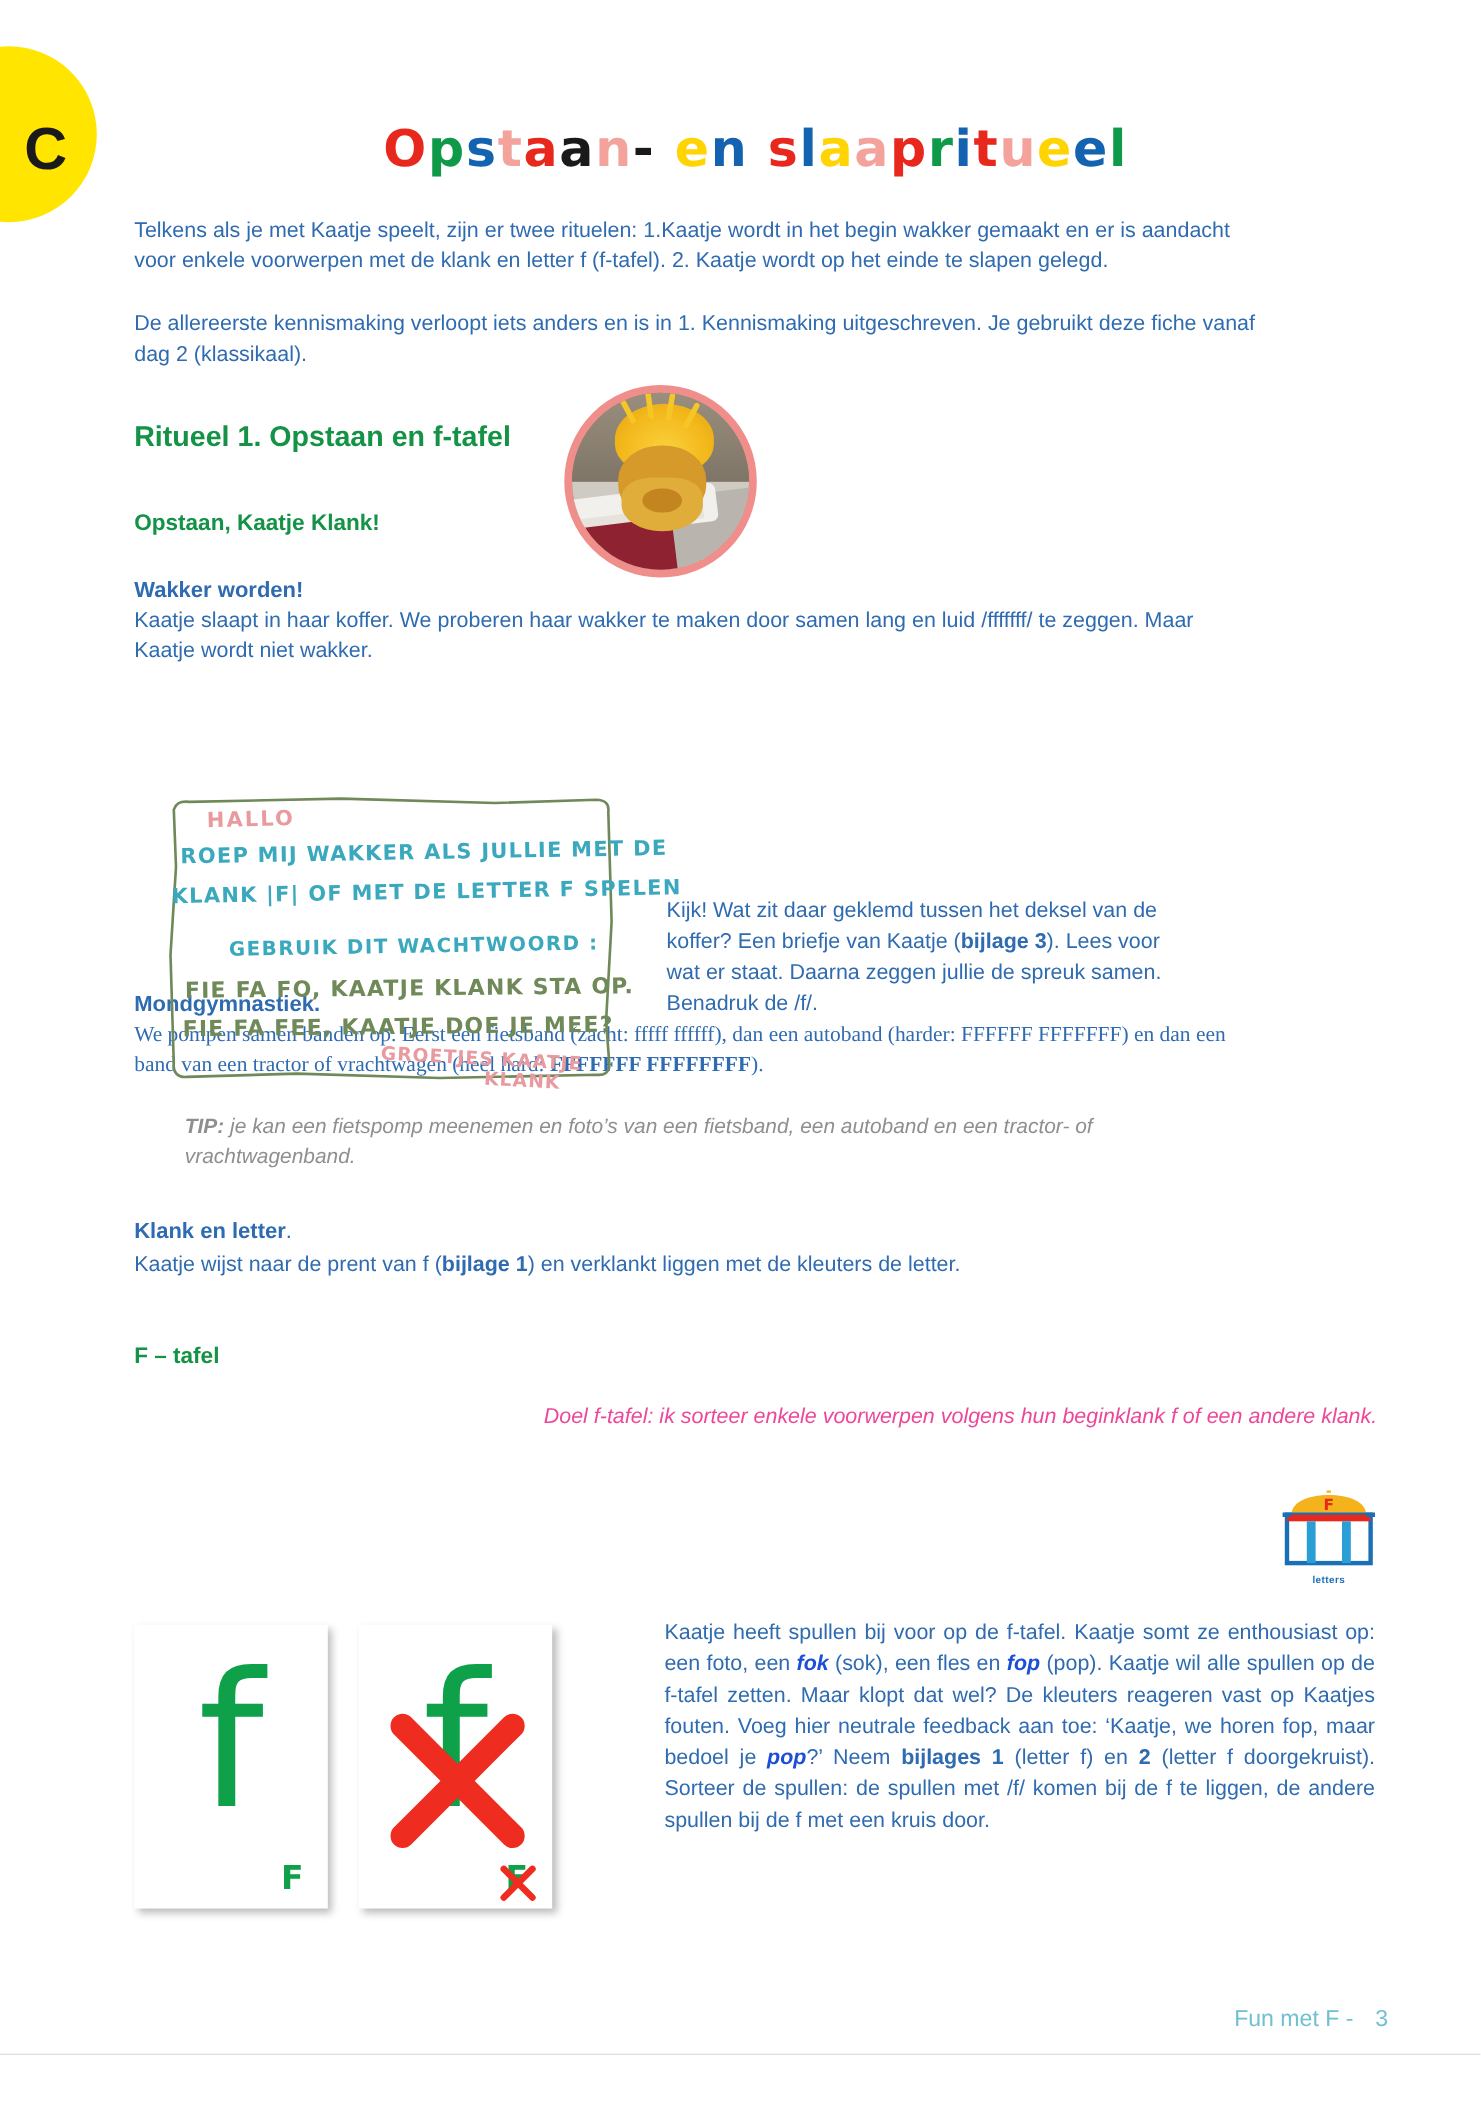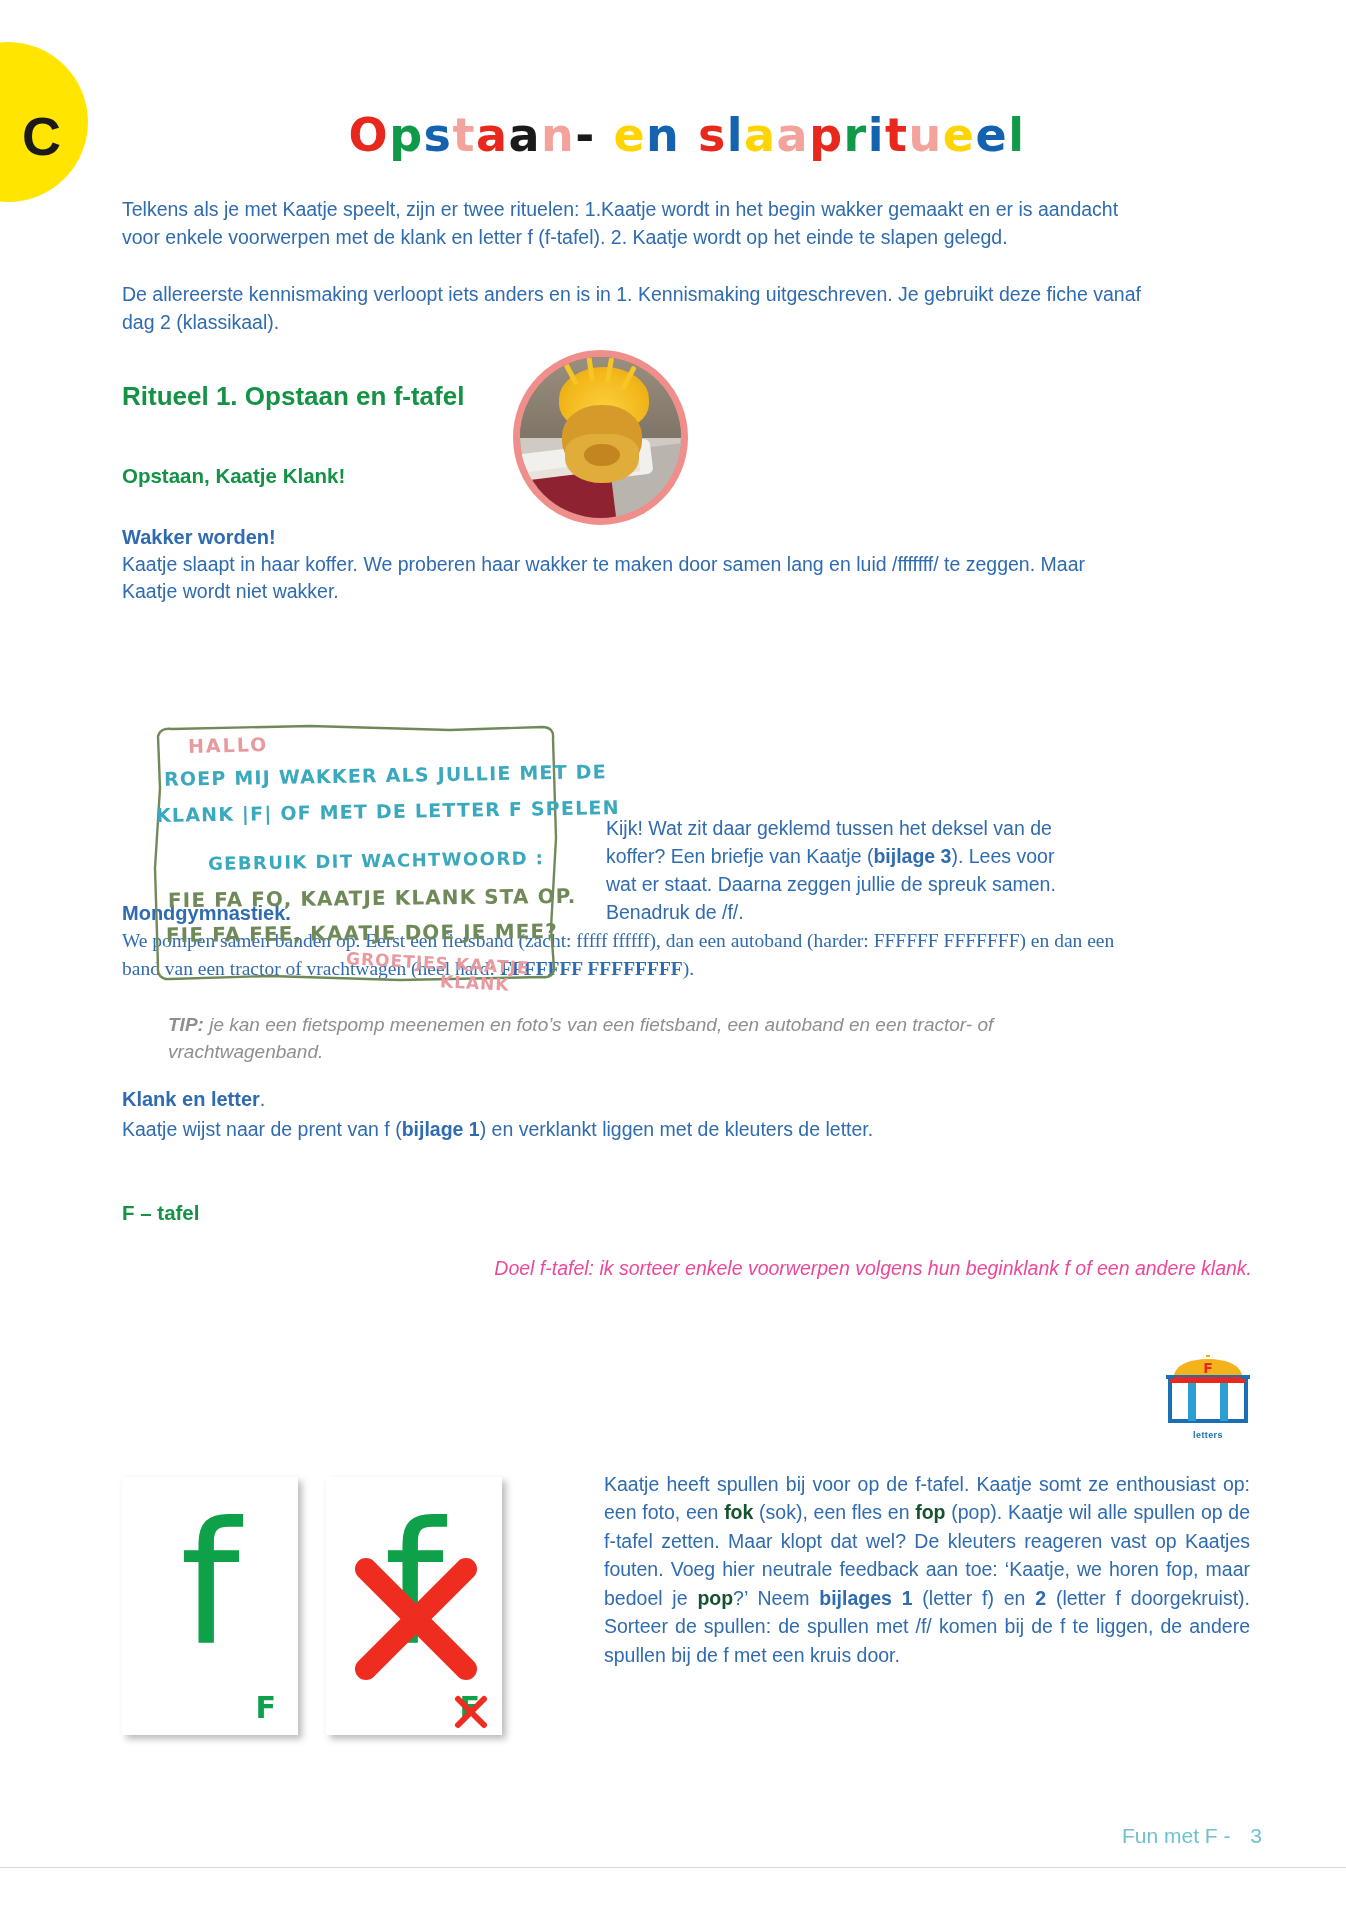--- a/index.html
+++ b/index.html
@@ -260,7 +260,7 @@
 
     <div class="tip"><span class="tipword">TIP:</span><span> je kan een fietspomp meenemen en foto’s van een fietsband, een autoband en een tractor- of vrachtwagenband.</span></div>
 
-    <div style="margin-top:20px;"><span class="h-blue">Klank en letter</span><span class="para" style="font-size:20px;">.</span></div>
+    <div style="margin-top:40px;"><span class="h-blue">Klank en letter</span><span class="para" style="font-size:20px;">.</span></div>
     <p class="para" style="width:1018px; margin-top:2px;"><span>Kaatje wijst naar de prent van f (</span><span class="b">bijlage 1</span><span>) en verklankt liggen met de kleuters de letter.</span></p>
 
     <div class="h-green-sm" style="margin-top:58px;">F – tafel</div>

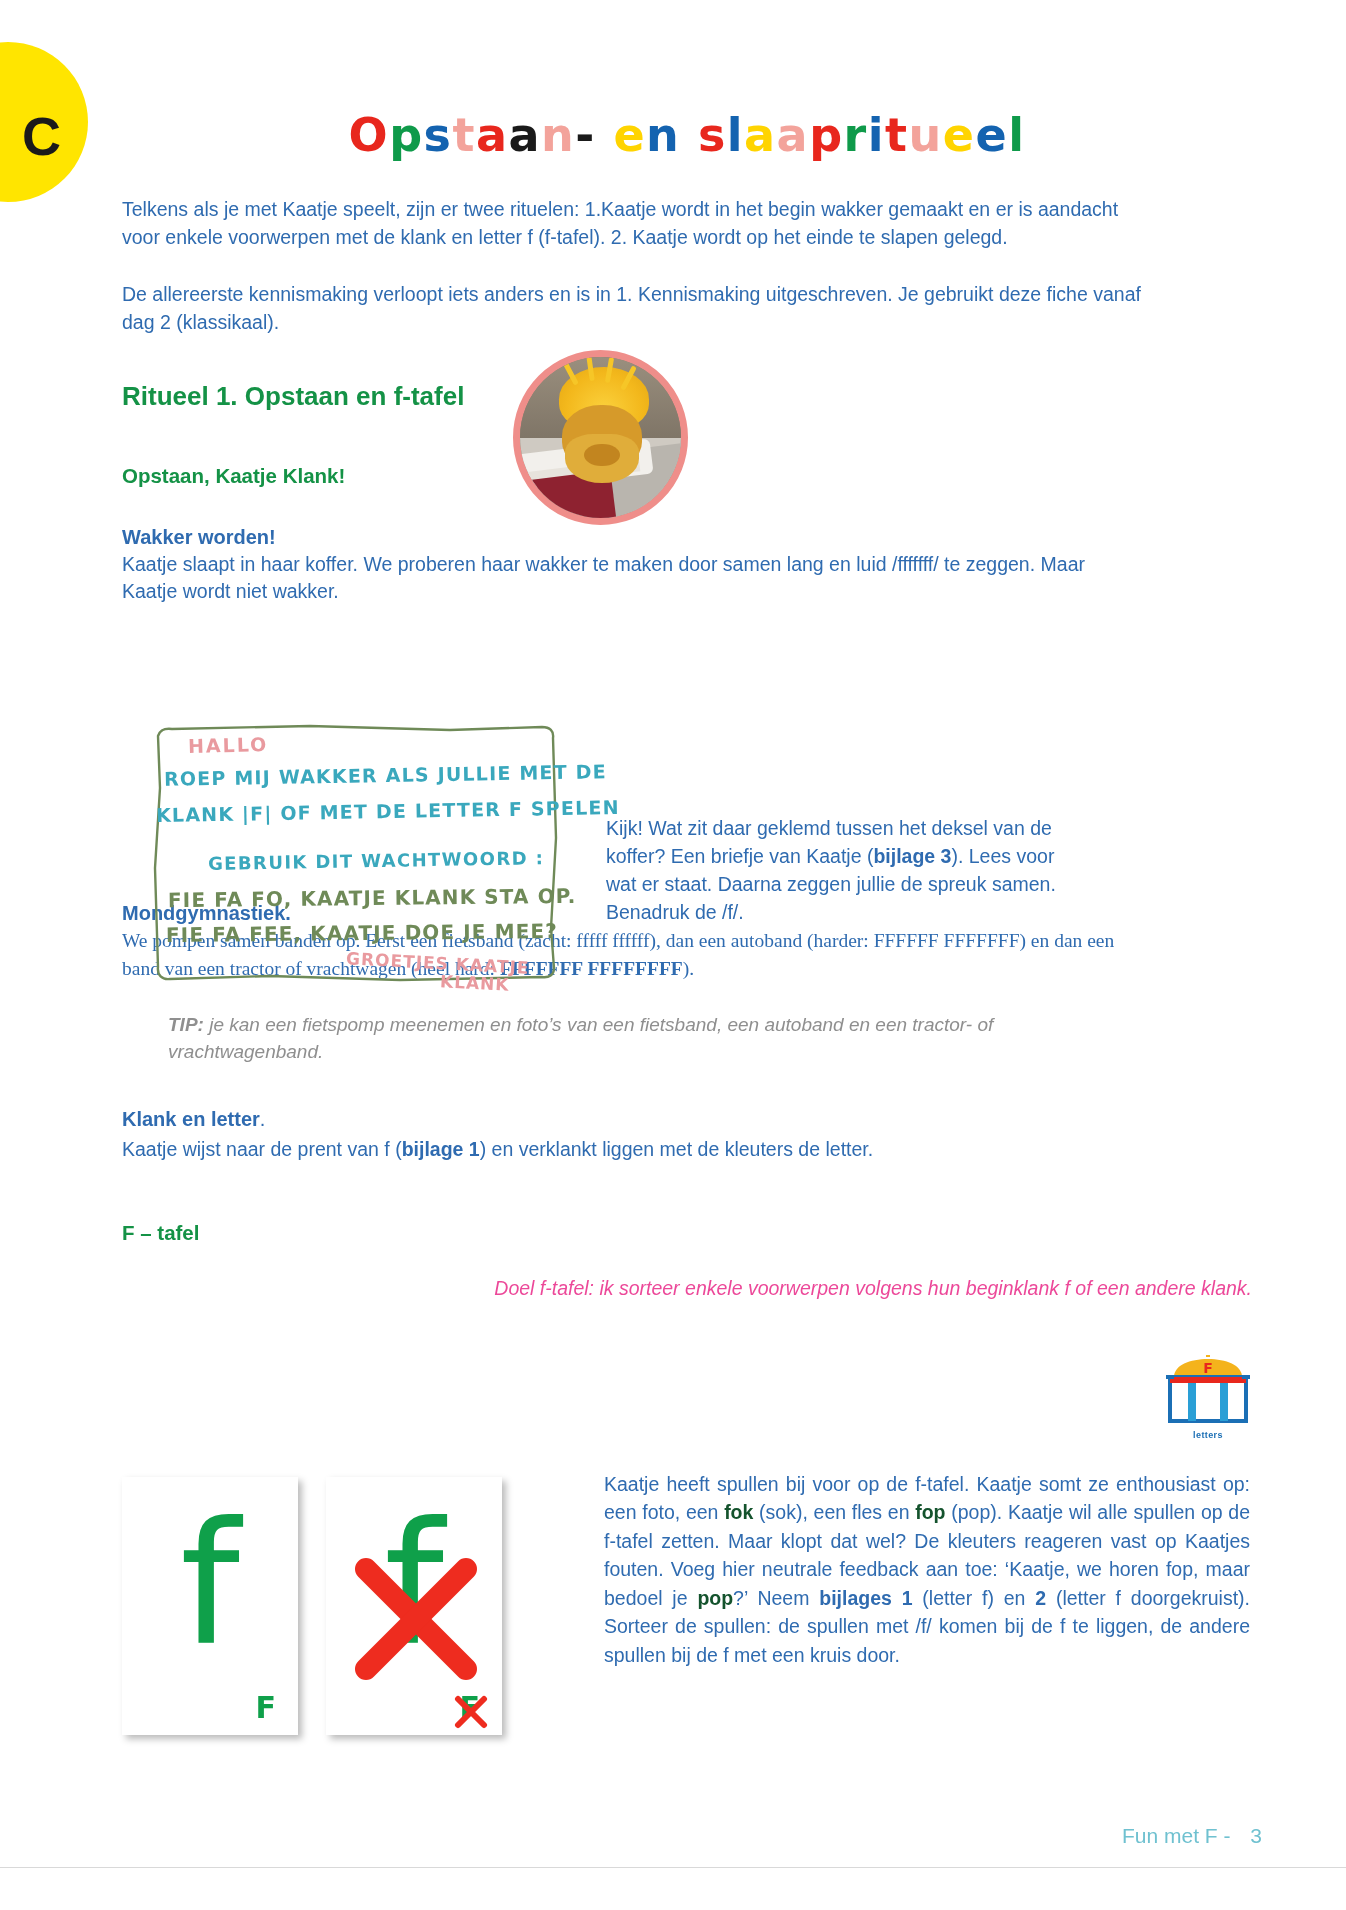--- a/index.html
+++ b/index.html
@@ -77,7 +77,7 @@
     font-weight:bold;
   }
   .b { font-weight:bold; }
-  .green-bold { color:#14532d; font-weight:bold; }
+  .green-bold { color:#1d4ed8; font-weight:bold;font-style:italic; }
 
   
   .puppet {

